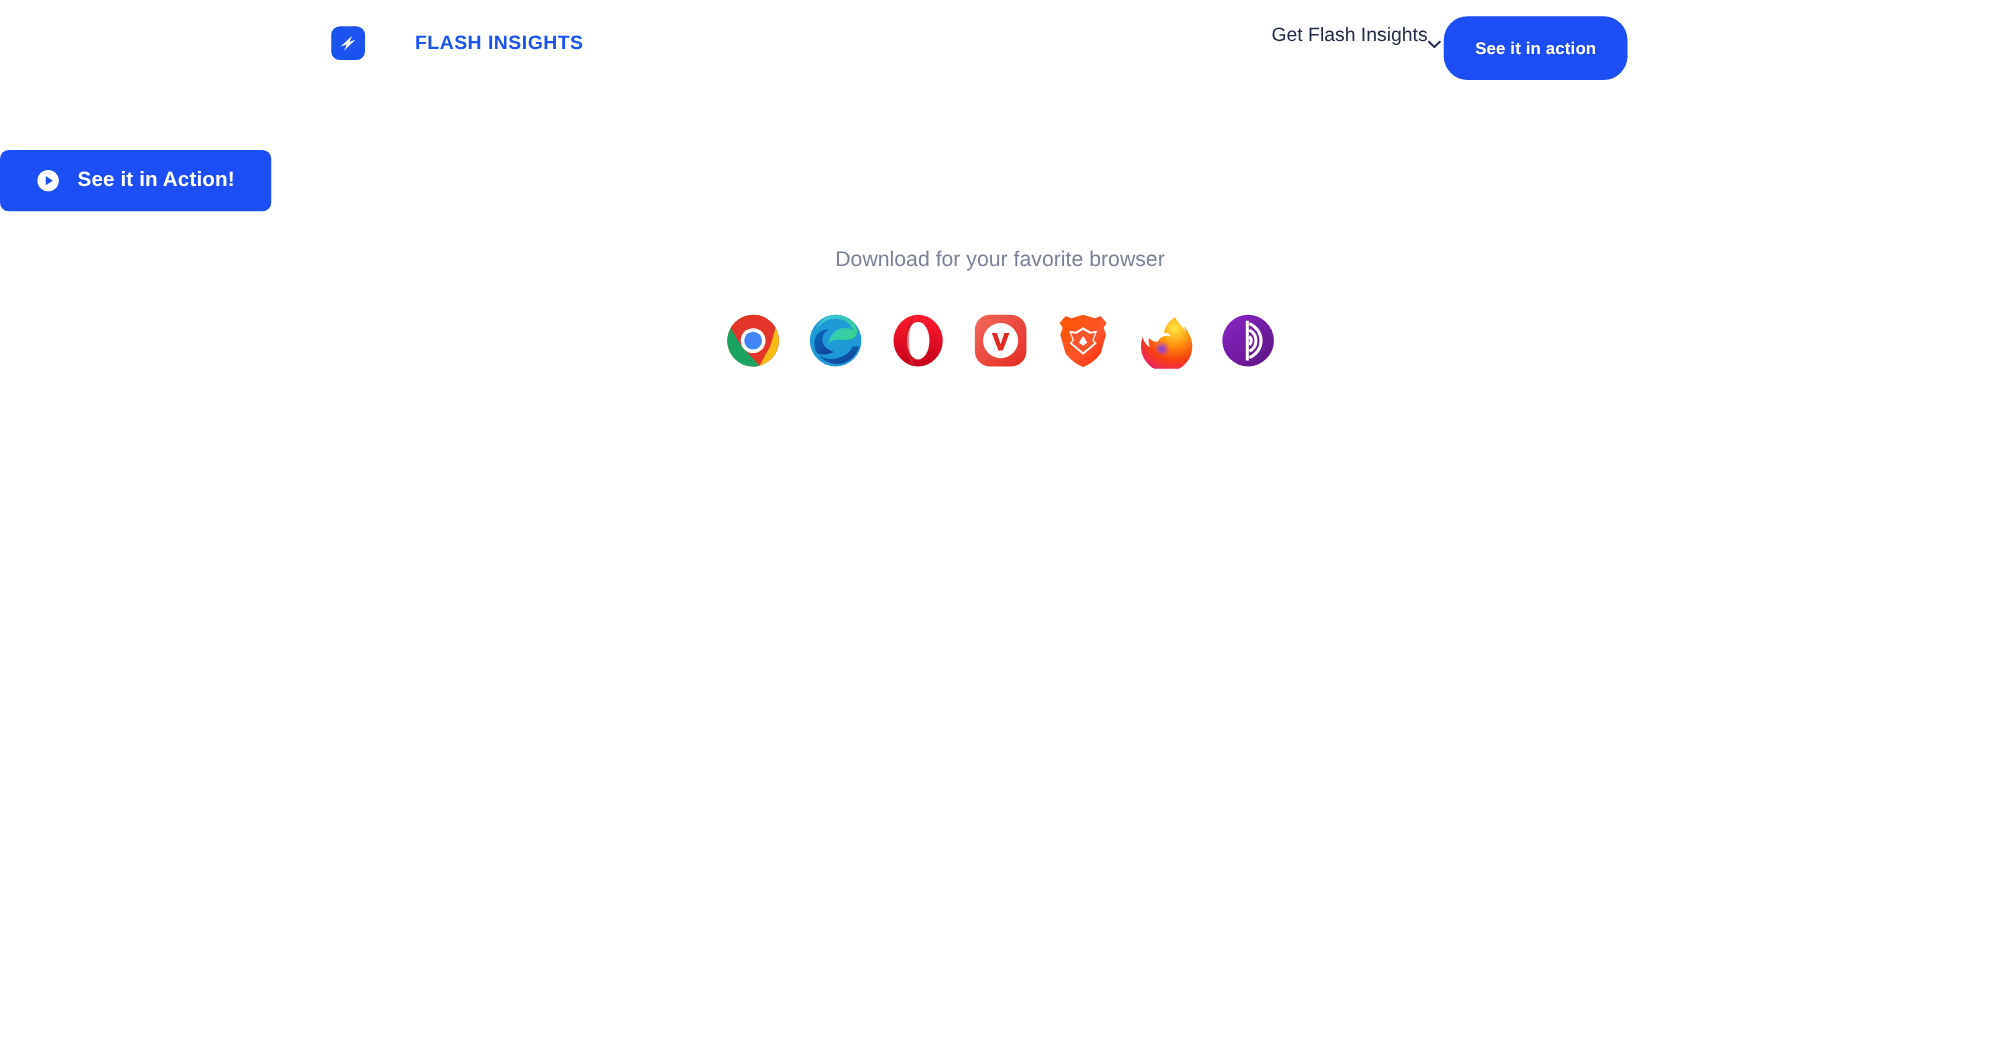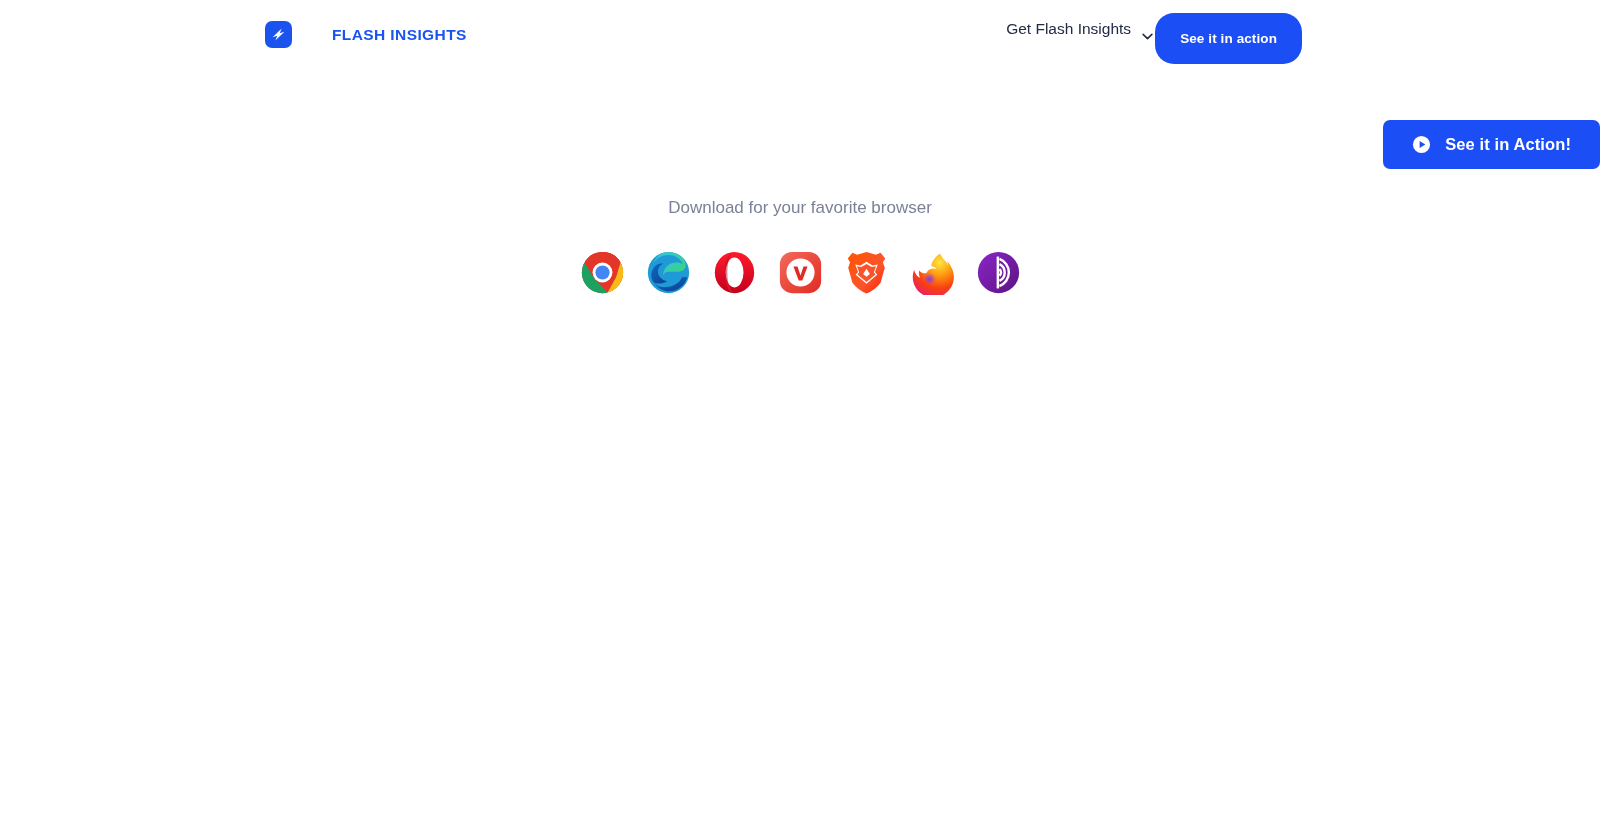--- a/index.html
+++ b/index.html
@@ -71,7 +71,7 @@
   .nav-item {
     display: flex;
     align-items: center;
-    gap: 11px;
+    gap: 0;
     font-size: 15.5px;
     color: #222b45;
     white-space: nowrap;

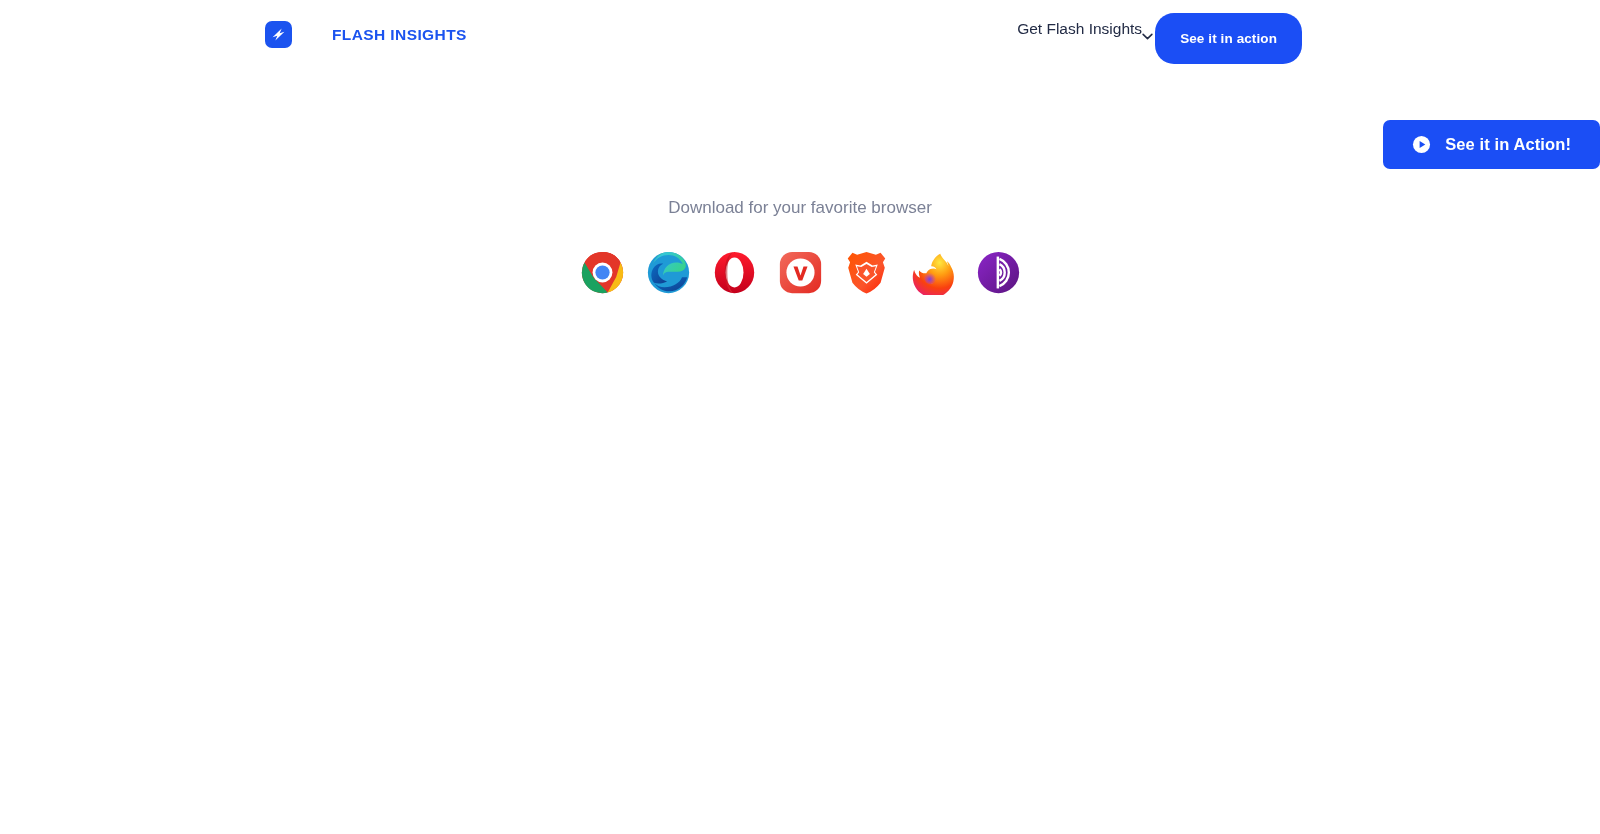--- a/index.html
+++ b/index.html
@@ -140,8 +140,7 @@
   .cta-wrap {
     margin-top: 52px;
     display: flex;
-    justify-content: flex-end;
-    padding-left: 30px;
+    justify-content: flex-start;
   }
 
   .cta-button {

